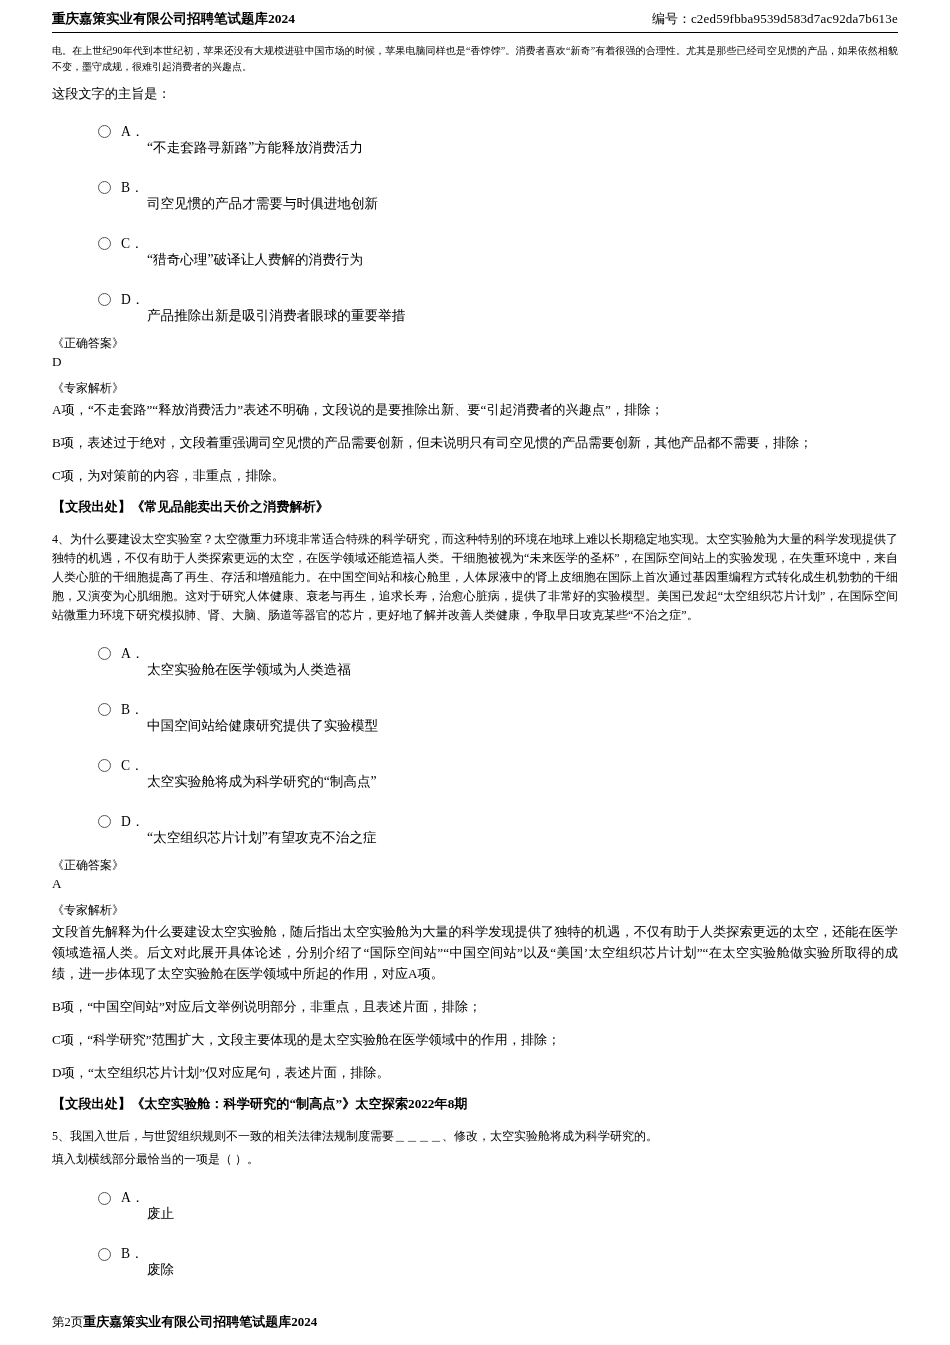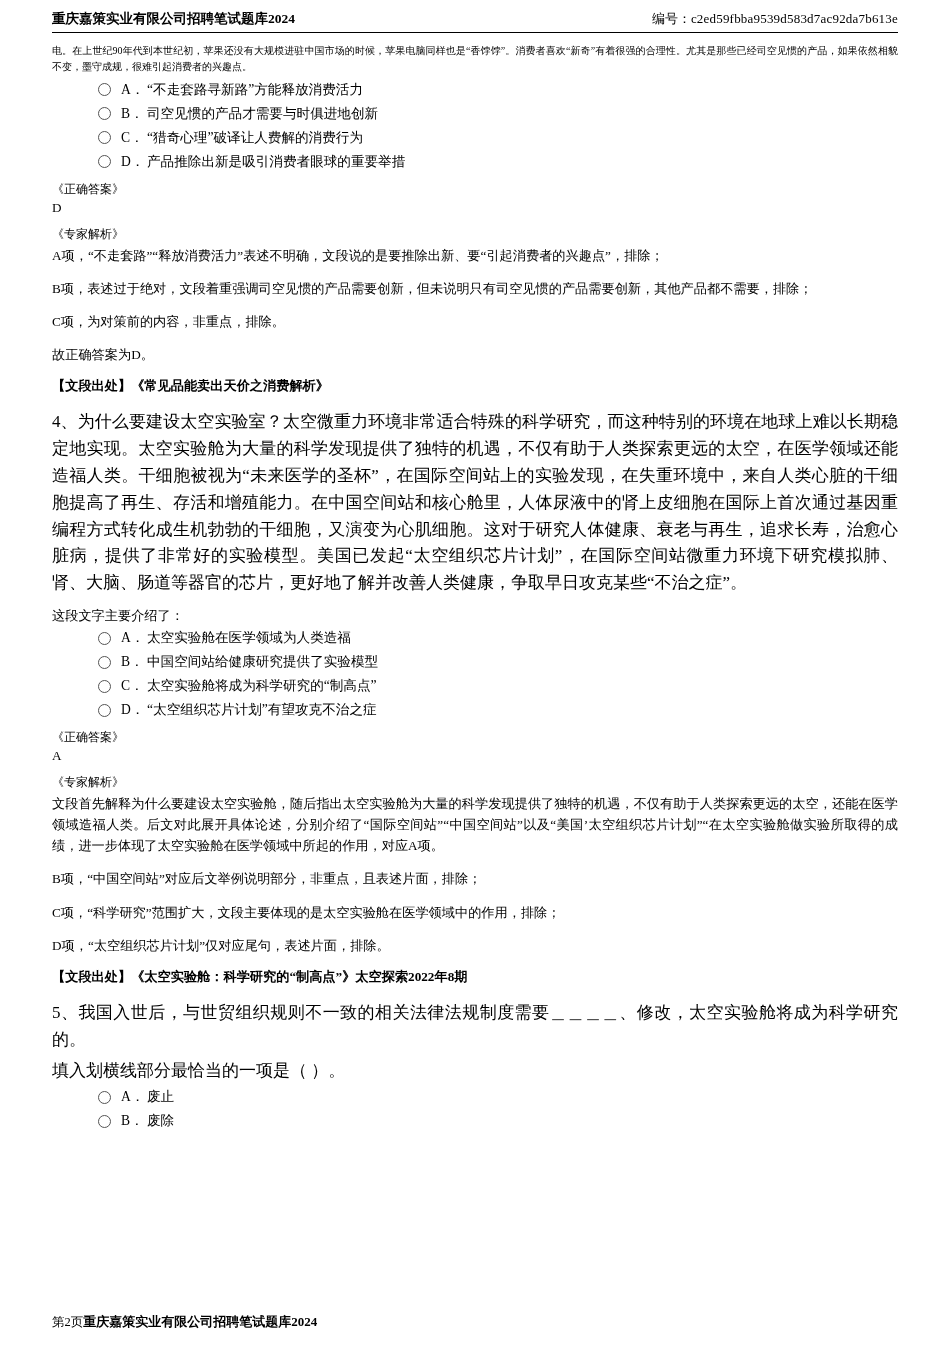--- a/index.html
+++ b/index.html
@@ -145,6 +145,7 @@
 
   <p class="para">电。在上世纪90年代到本世纪初，苹果还没有大规模进驻中国市场的时候，苹果电脑同样也是“香饽饽”。消费者喜欢“新奇”有着很强的合理性。尤其是那些已经司空见惯的产品，如果依然相貌不变，墨守成规，很难引起消费者的兴趣点。</p>
 
+  <p class="lead">这段文字的主旨是：</p>
 
   <div class="options">
     <div class="option">

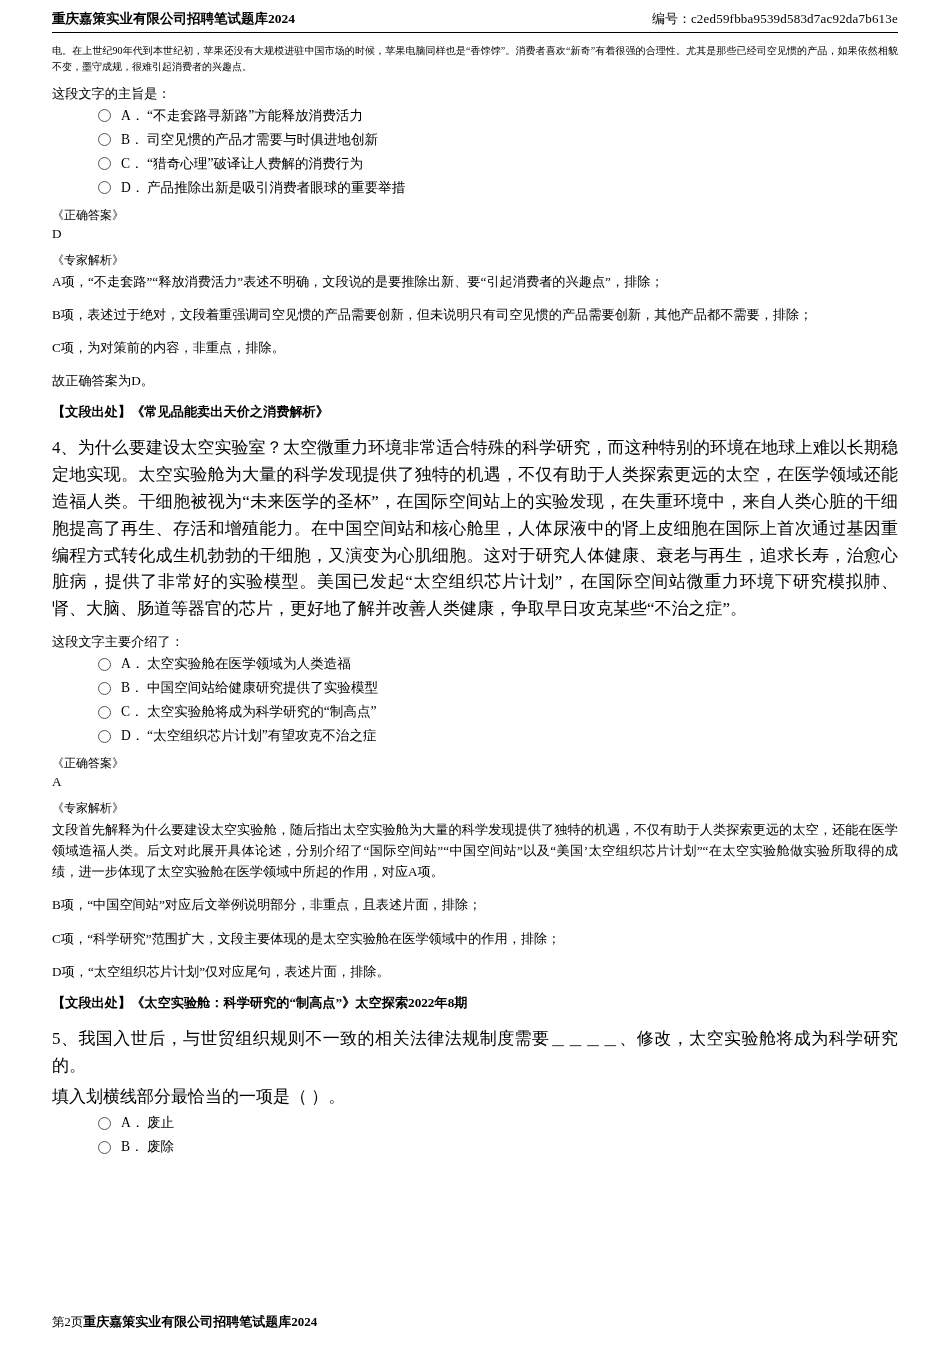--- a/index.html
+++ b/index.html
@@ -91,6 +91,7 @@
   }
   .opt-text {
     white-space: nowrap;
+    margin-top: 32px;
   }
   
   .block-title {

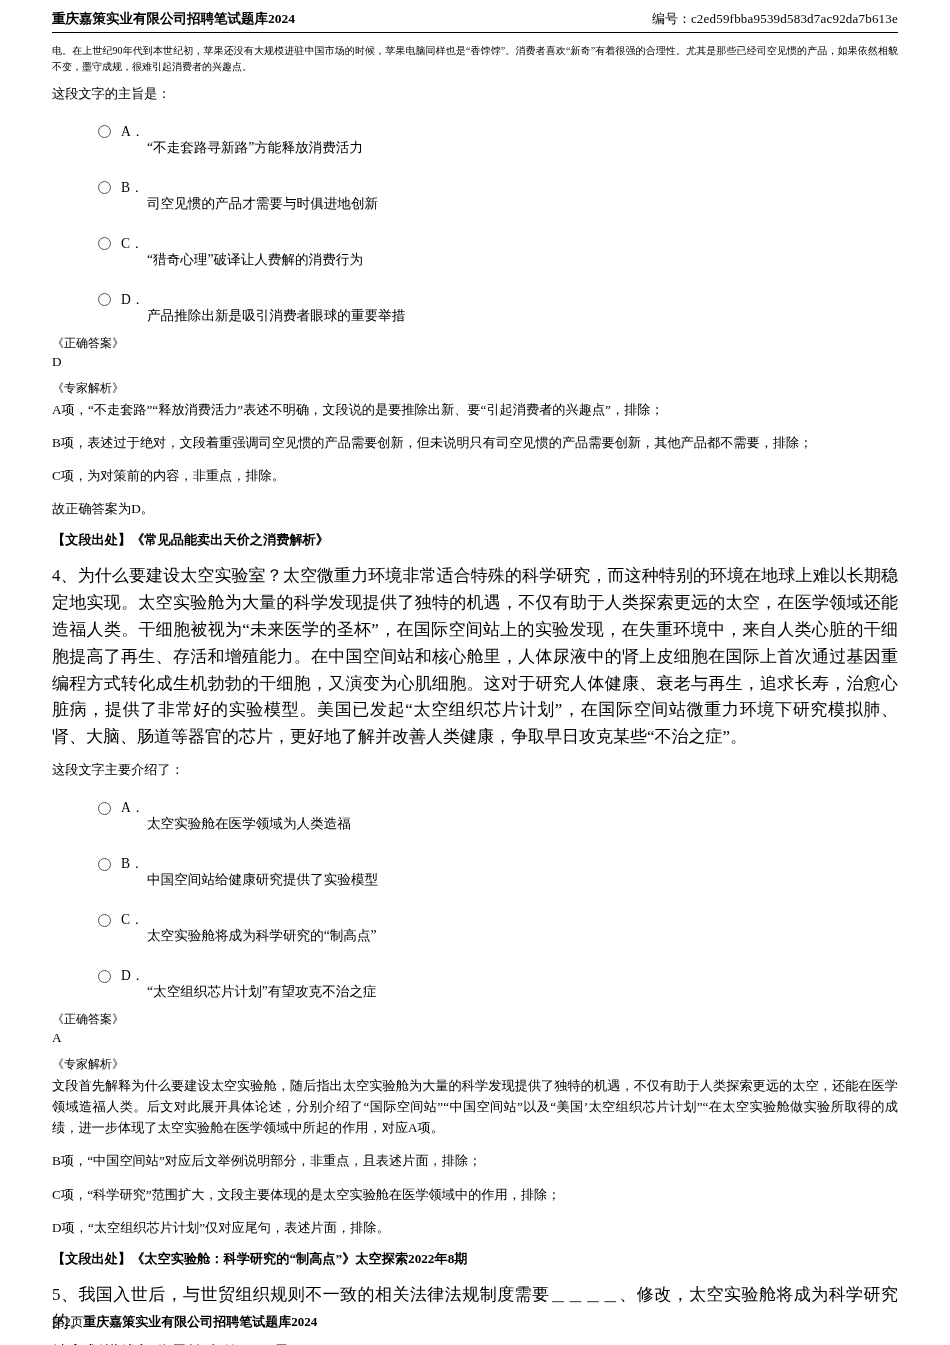--- a/index.html
+++ b/index.html
@@ -178,7 +178,6 @@
   <p class="analysis-p">A项，“不走套路”“释放消费活力”表述不明确，文段说的是要推除出新、要“引起消费者的兴趣点”，排除；</p>
   <p class="analysis-p">B项，表述过于绝对，文段着重强调司空见惯的产品需要创新，但未说明只有司空见惯的产品需要创新，其他产品都不需要，排除；</p>
   <p class="analysis-p">C项，为对策前的内容，非重点，排除。</p>
-  <p class="analysis-p">故正确答案为D。</p>
 
   <p class="source">【文段出处】《常见品能卖出天价之消费解析》</p>
 

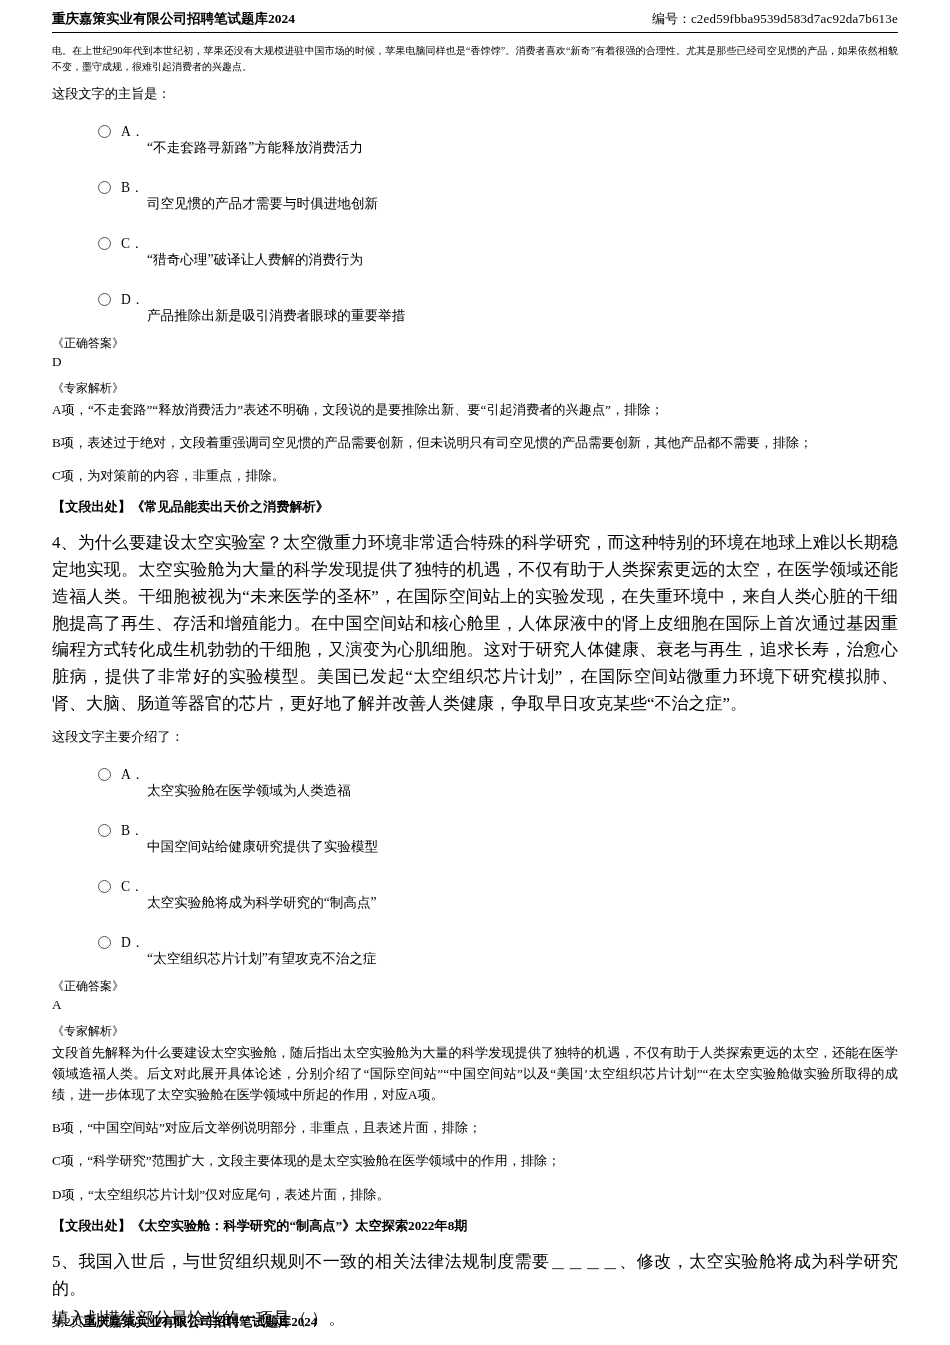--- a/index.html
+++ b/index.html
@@ -55,7 +55,7 @@
     margin: 0 0 6px 0;
   }
   .q-stem {
-    font-size: 17px;
+    font-size: 12px;
     line-height: 1.58;
     text-align: justify;
     margin: 0 0 4px 0;

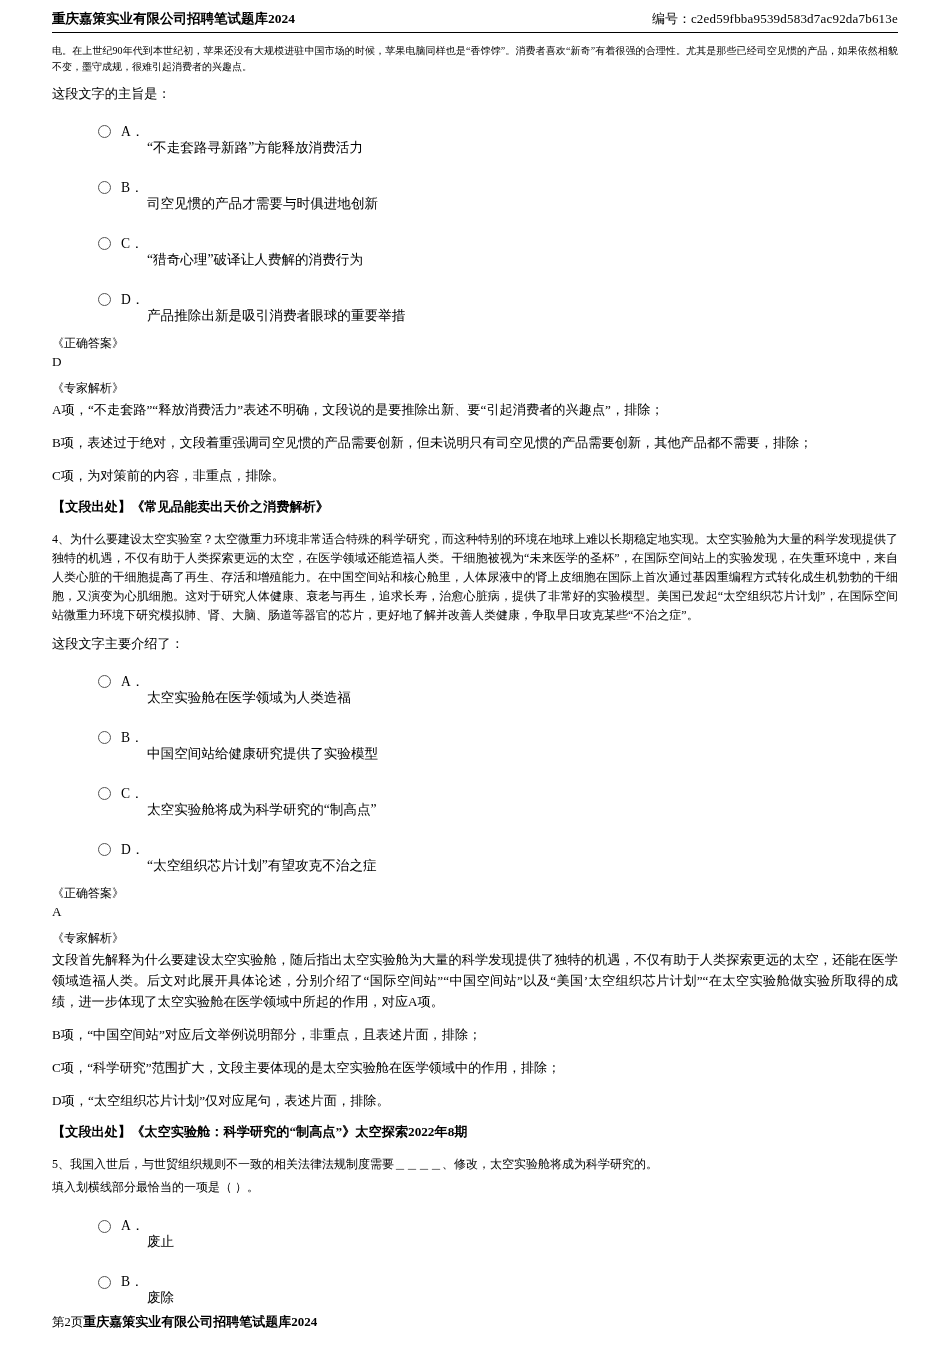--- a/index.html
+++ b/index.html
@@ -183,7 +183,6 @@
 
   <p class="q-stem">4、为什么要建设太空实验室？太空微重力环境非常适合特殊的科学研究，而这种特别的环境在地球上难以长期稳定地实现。太空实验舱为大量的科学发现提供了独特的机遇，不仅有助于人类探索更远的太空，在医学领域还能造福人类。干细胞被视为“未来医学的圣杯”，在国际空间站上的实验发现，在失重环境中，来自人类心脏的干细胞提高了再生、存活和增殖能力。在中国空间站和核心舱里，人体尿液中的肾上皮细胞在国际上首次通过基因重编程方式转化成生机勃勃的干细胞，又演变为心肌细胞。这对于研究人体健康、衰老与再生，追求长寿，治愈心脏病，提供了非常好的实验模型。美国已发起“太空组织芯片计划”，在国际空间站微重力环境下研究模拟肺、肾、大脑、肠道等器官的芯片，更好地了解并改善人类健康，争取早日攻克某些“不治之症”。</p>
 
-  <p class="lead">这段文字主要介绍了：</p>
 
   <div class="options">
     <div class="option">

